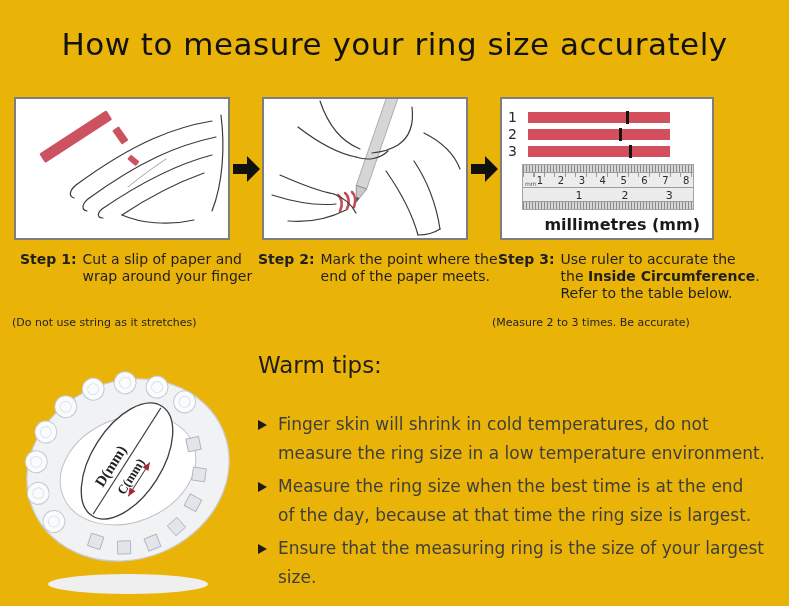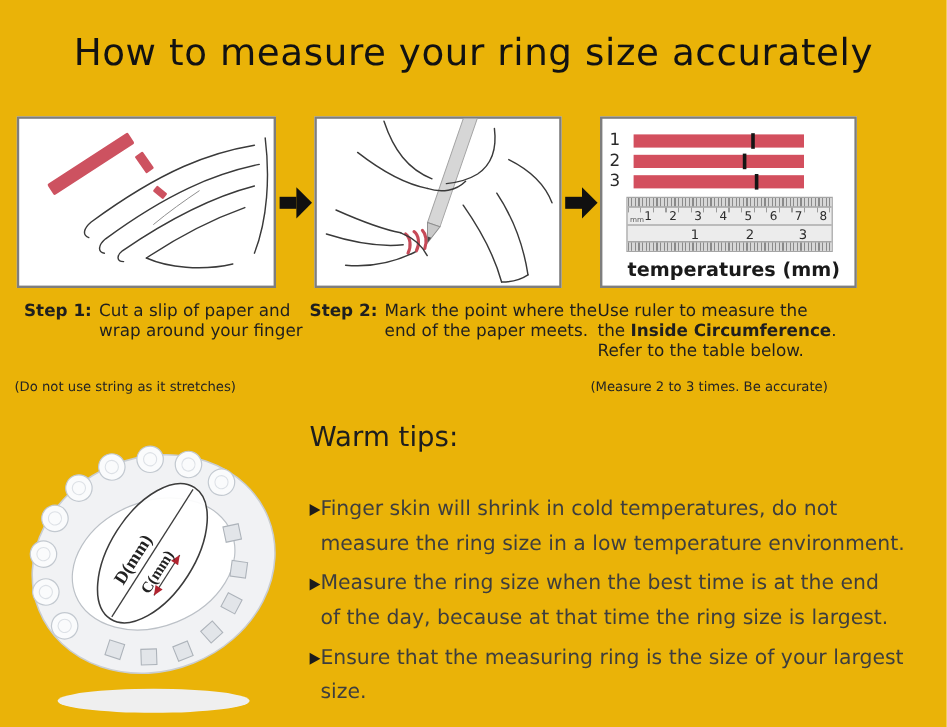--- a/index.html
+++ b/index.html
@@ -167,7 +167,7 @@
       </div>
       <div class="tickstrip bottom"></div>
     </div>
-    <div class="unit-label">temperatures (mm)</div>
+    <div class="unit-label">millimetres (mm)</div>
   </div>
 
   <div class="caption" id="cap1">

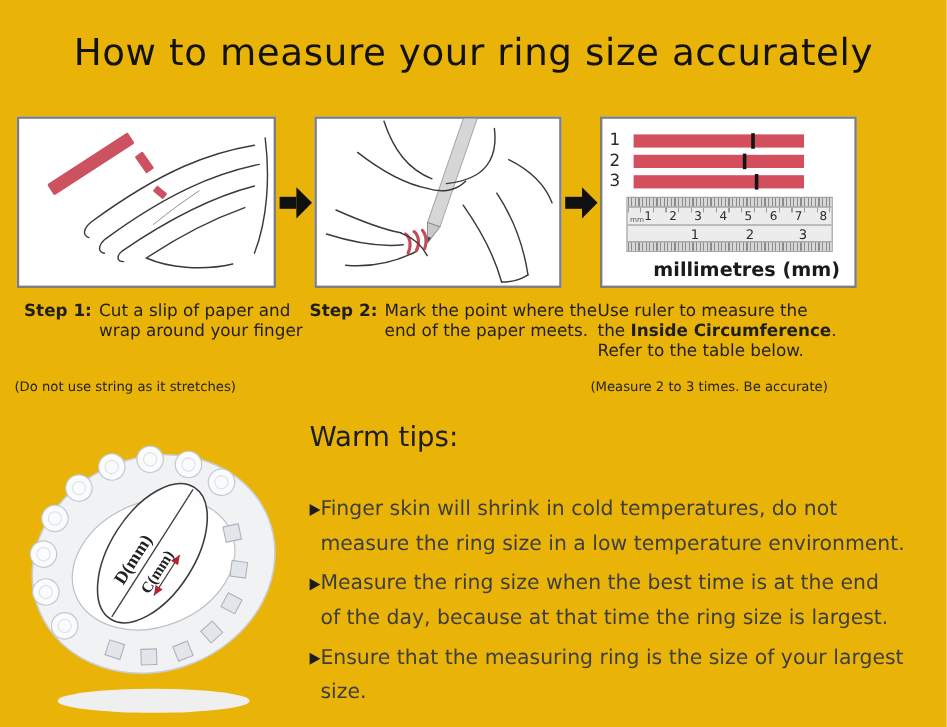--- a/index.html
+++ b/index.html
@@ -181,6 +181,7 @@
 end of the paper meets.</span>
   </div>
   <div class="caption" id="cap3">
+    <span class="lbl">Step 3:</span>
     <span class="lines"><span>Use ruler to measure the</span>
 <span>the</span> <b>Inside Circumference</b><span>.</span>
 <span>Refer to the table below.</span></span>

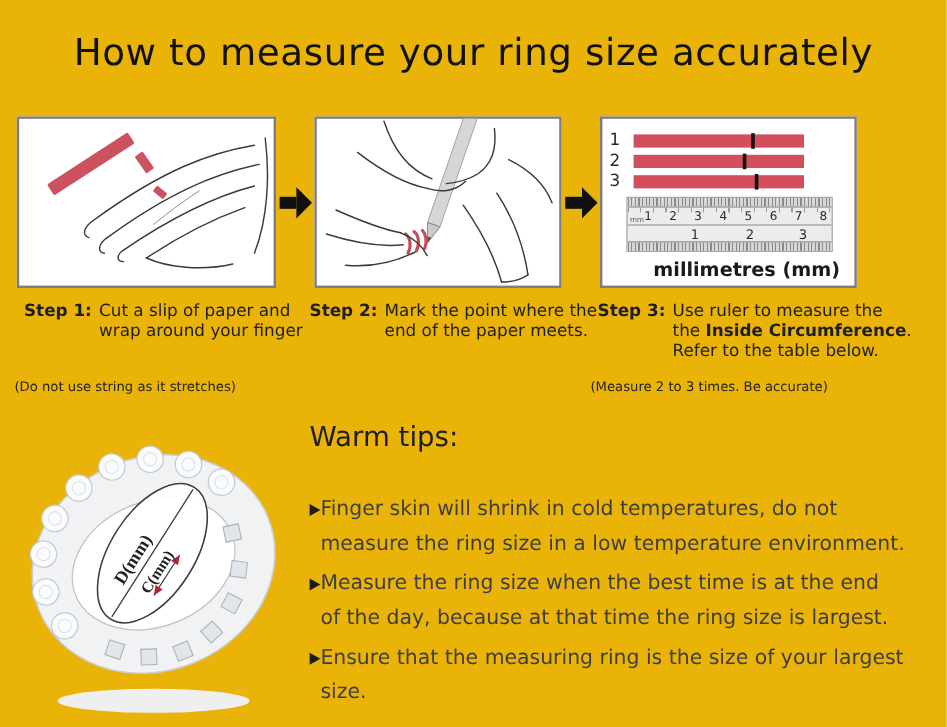--- a/index.html
+++ b/index.html
@@ -182,7 +182,7 @@
   </div>
   <div class="caption" id="cap3">
     <span class="lbl">Step 3:</span>
-    <span class="lines"><span>Use ruler to measure the</span>
+    <span class="lines"><span>Use ruler to accurate the</span>
 <span>the</span> <b>Inside Circumference</b><span>.</span>
 <span>Refer to the table below.</span></span>
   </div>

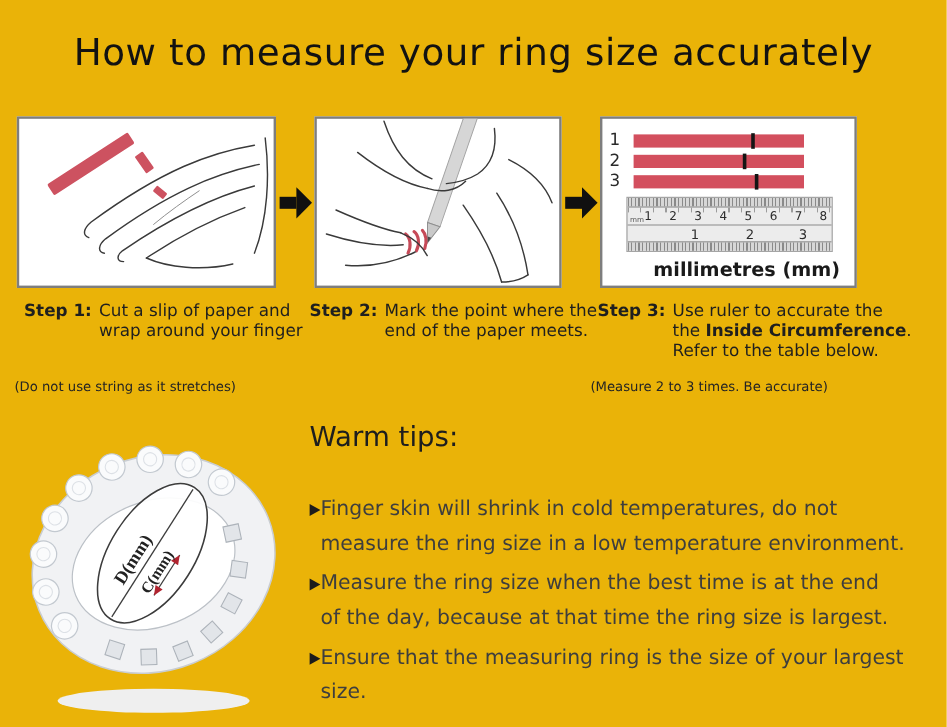--- a/index.html
+++ b/index.html
@@ -56,7 +56,7 @@
   
   .tips-heading{position:absolute;left:258px;top:352px;font-size:23px;color:#1e1e1e;font-weight:500;}
   .tips{position:absolute;left:258px;top:410px;width:528px;}
-  .tip{display:flex;margin-bottom:4px;font-size:17px;line-height:29px;color:#3e3e3e;}
+  .tip{display:flex;gap:11px;margin-bottom:4px;font-size:17px;line-height:29px;color:#3e3e3e;}
   .tip .tri{flex:0 0 auto;margin-top:10px;width:0;height:0;
     border-left:9px solid #1c1c1c;border-top:5.5px solid transparent;border-bottom:5.5px solid transparent;}
   .tip .txt{white-space:pre-line;}

